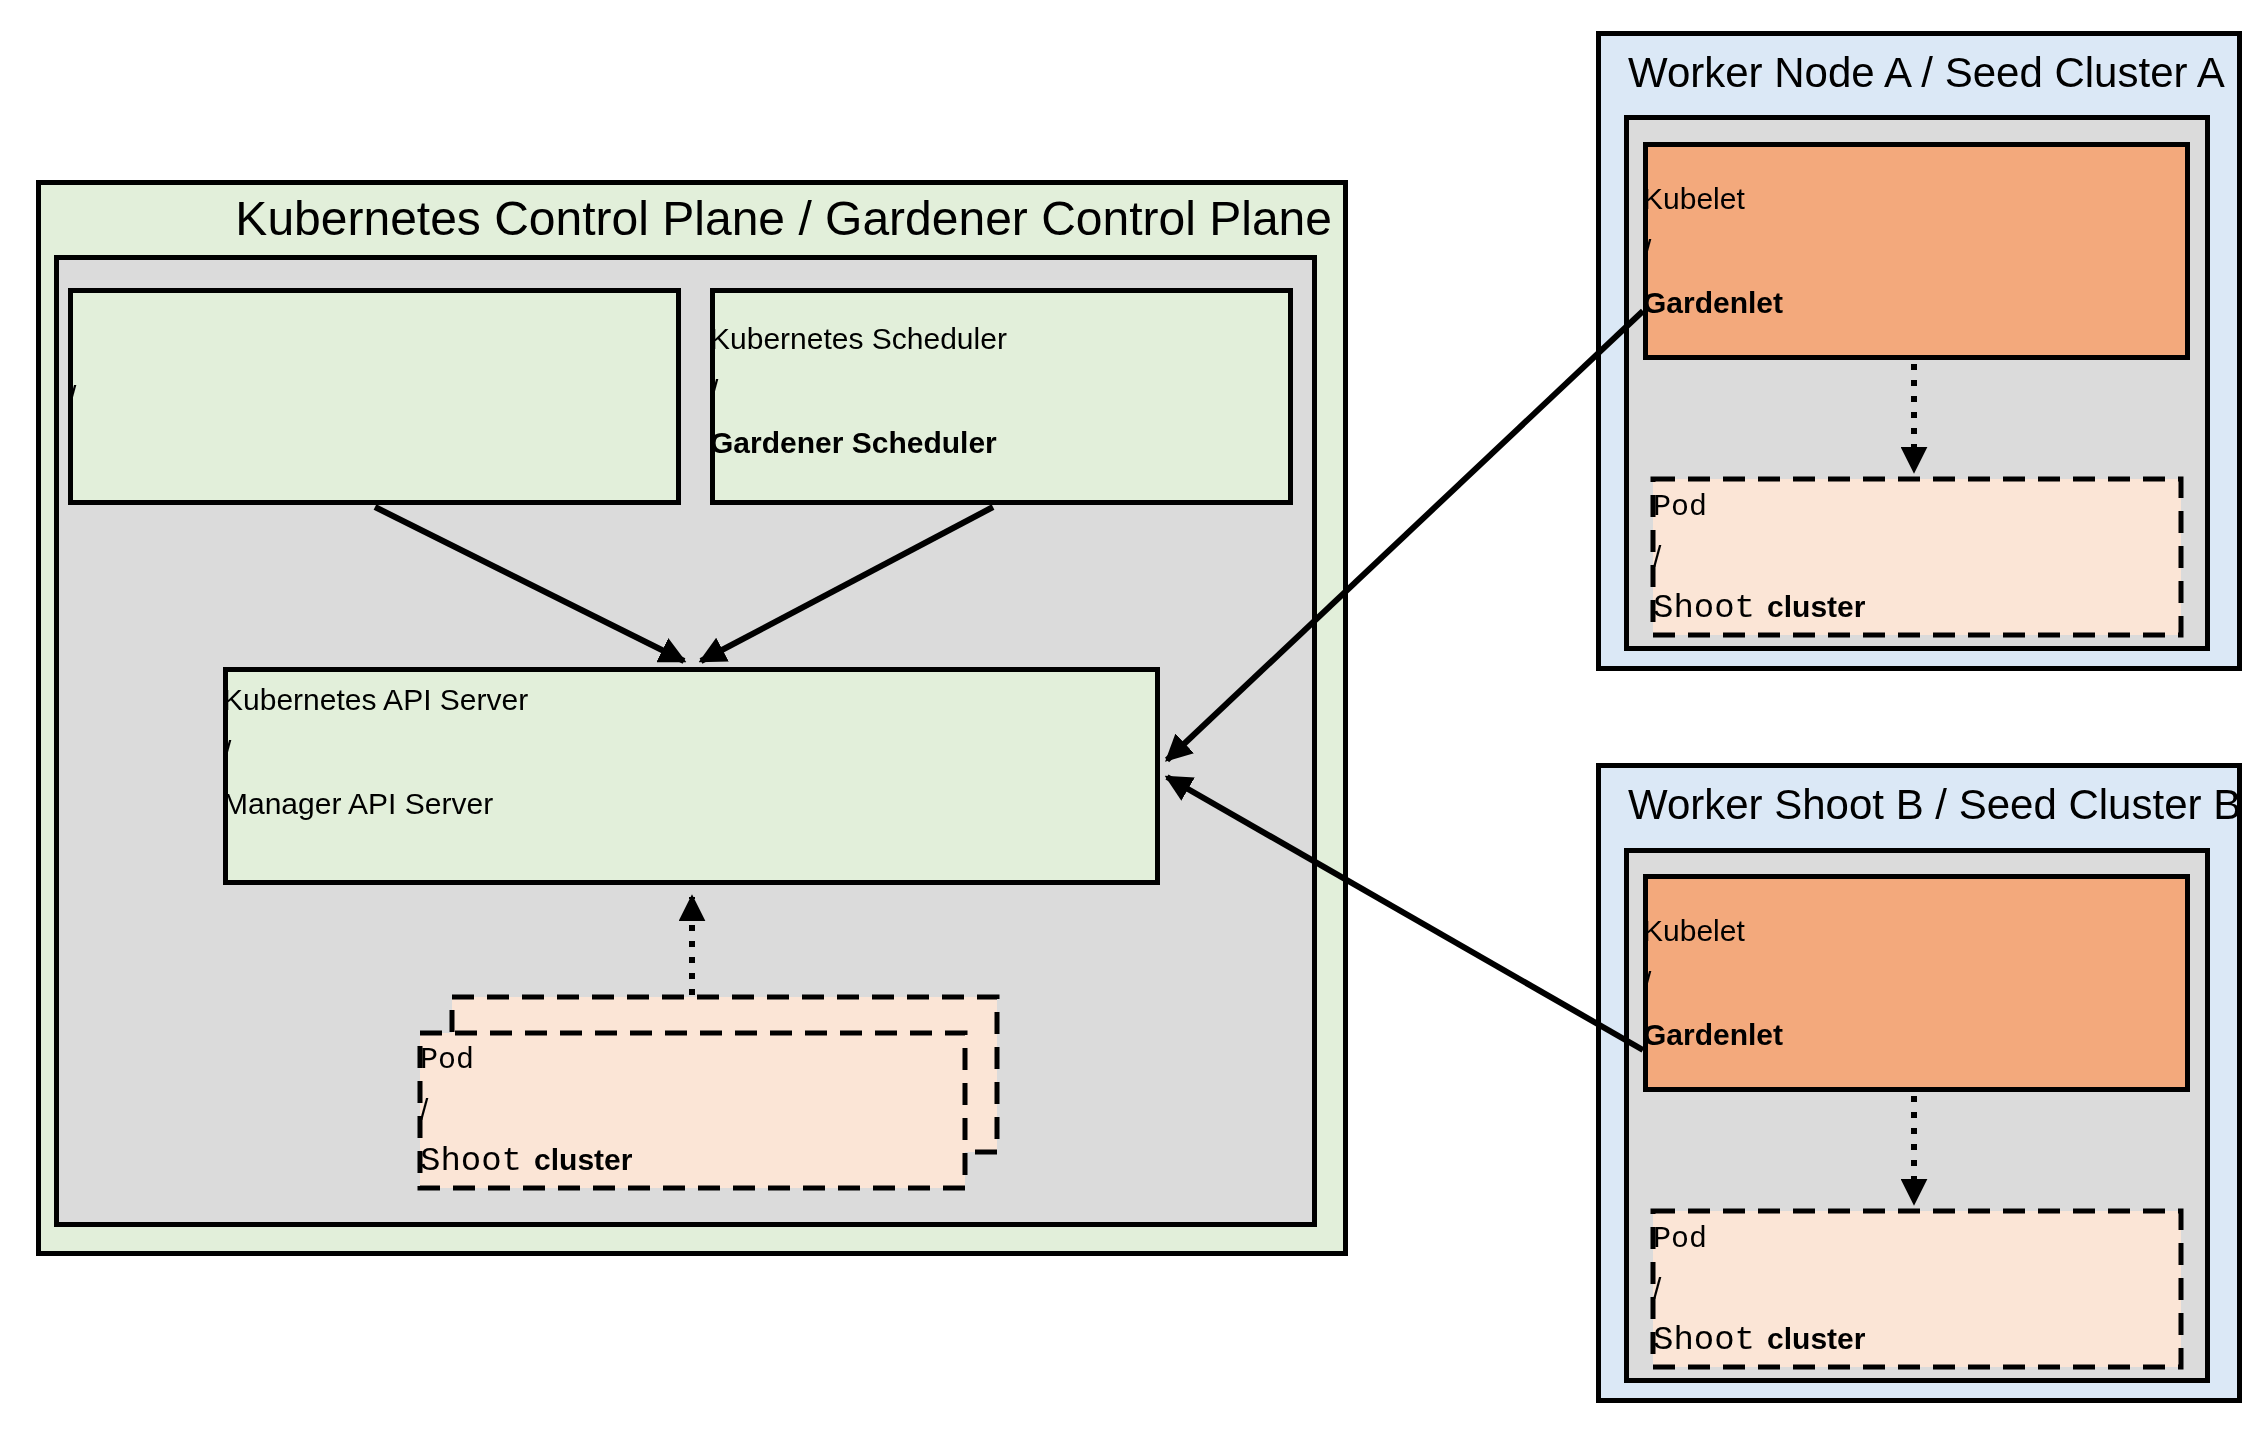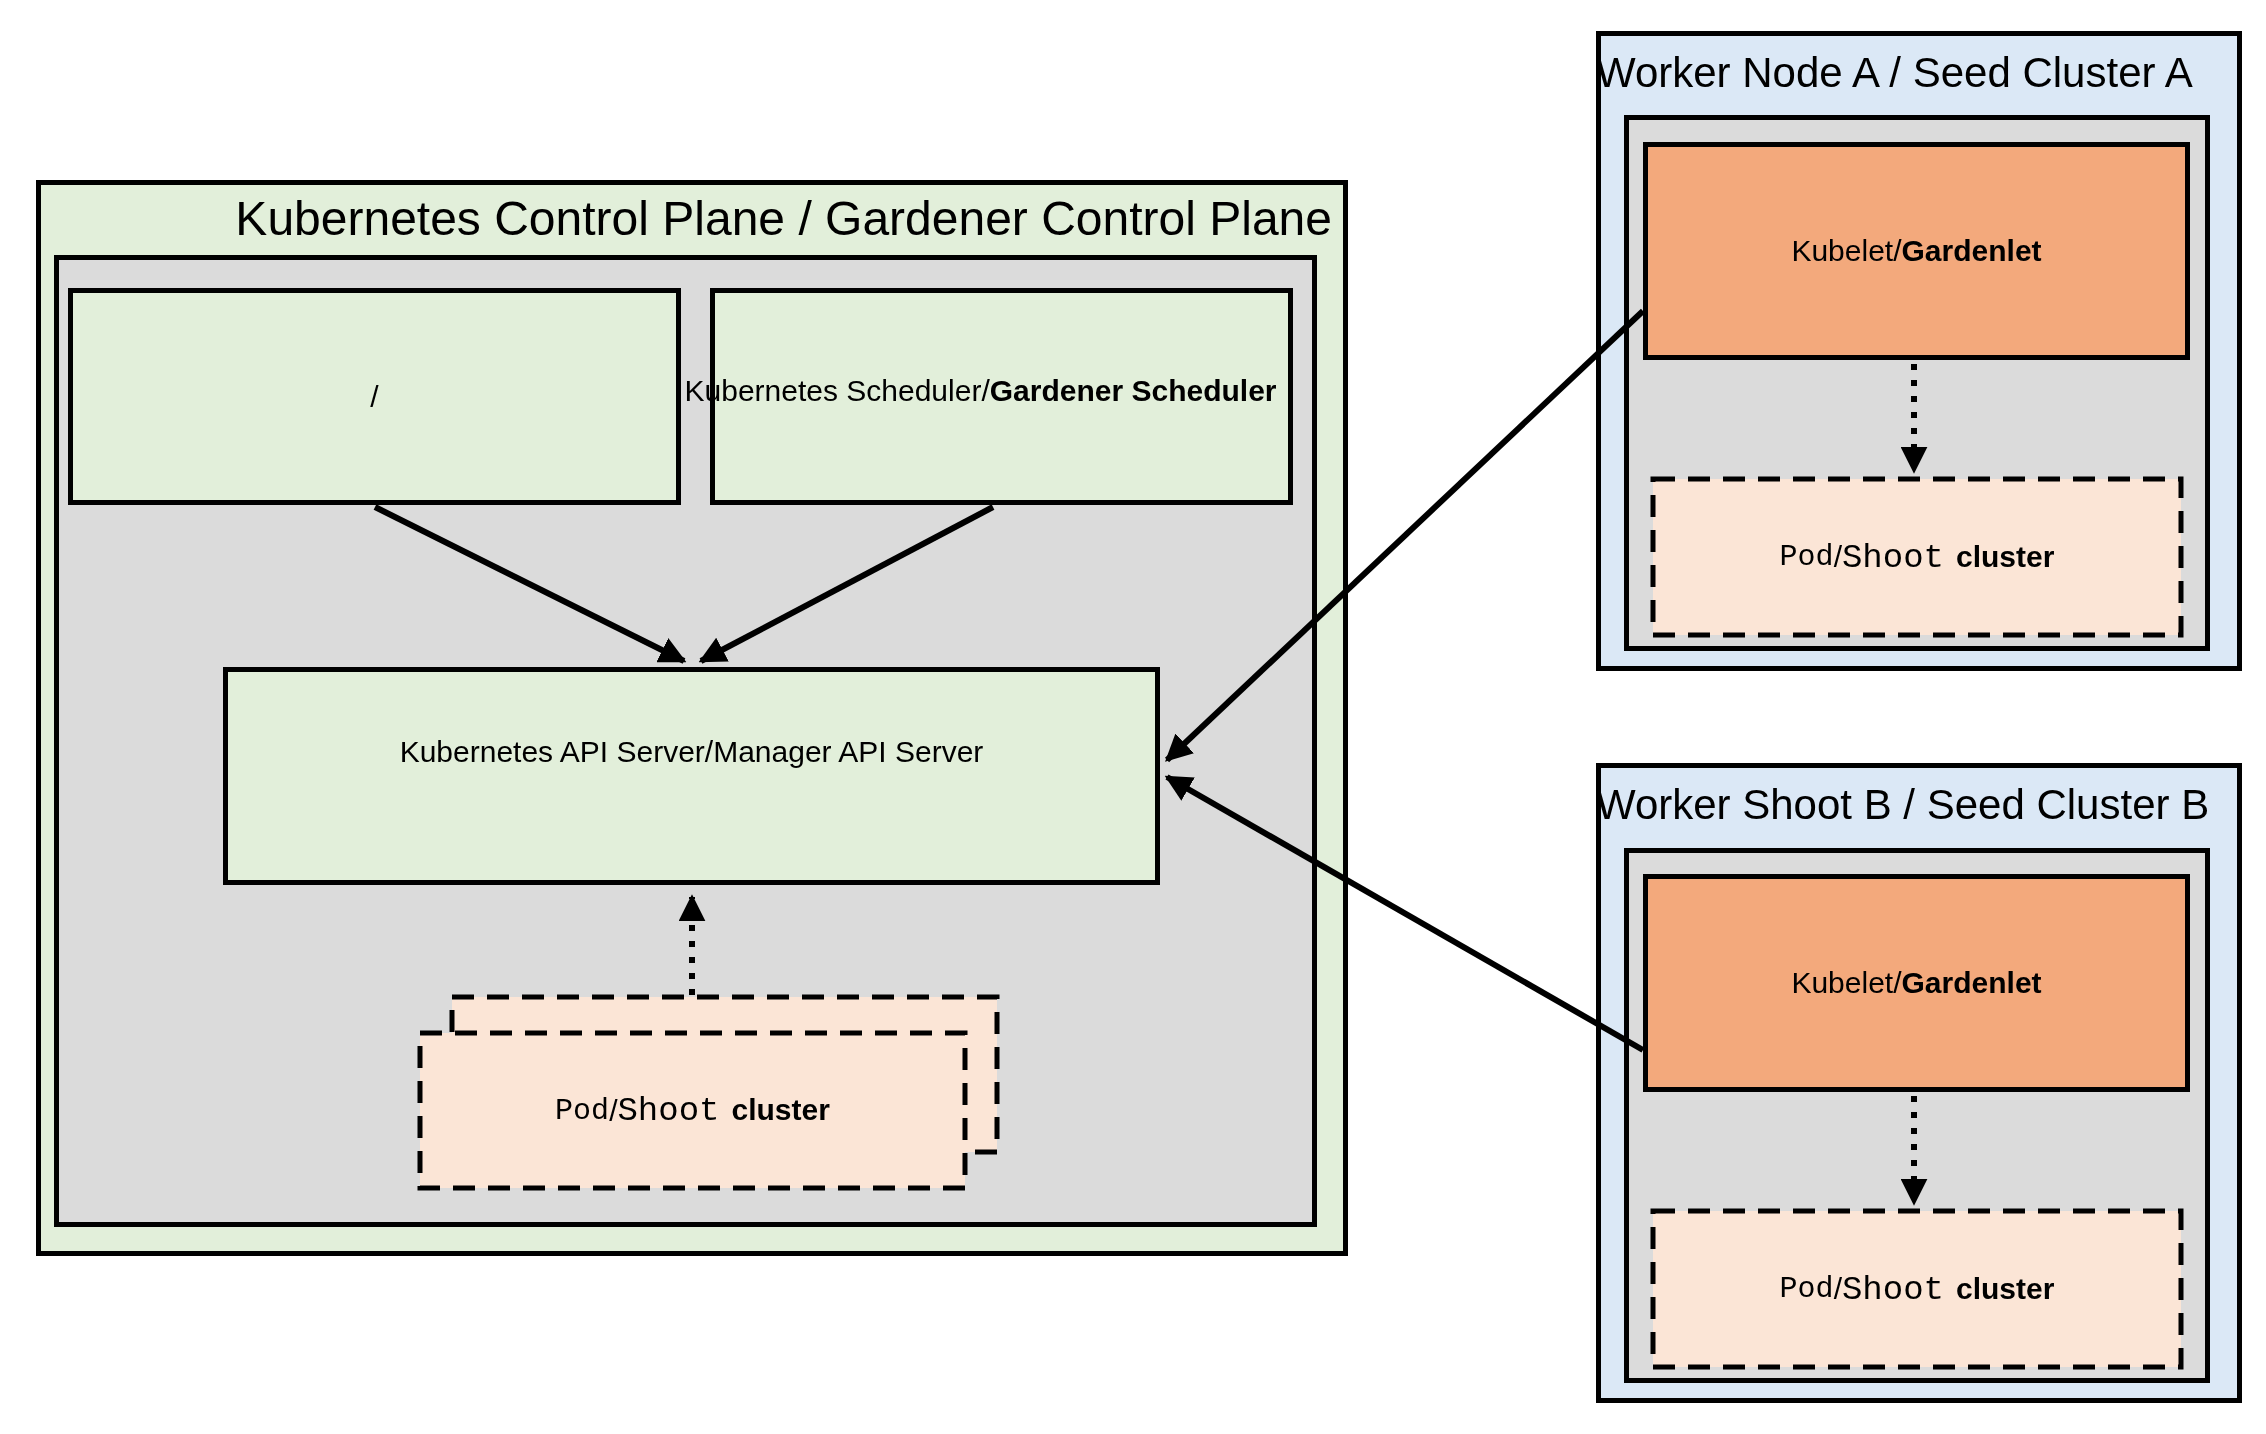--- a/index.html
+++ b/index.html
@@ -25,7 +25,7 @@
   .pod-sans{font-weight:600;margin-left:12px;}
   .title{position:absolute;z-index:10;white-space:nowrap;pointer-events:none;}
   .cp-title{left:52px;top:188px;width:1280px;height:62px;font-size:48px;line-height:62px;text-align:right;}
-  .wk-title{left:1596px;width:520px;height:84px;font-size:42px;line-height:84px;text-align:center;}
+  .wk-title{left:1596px;width:520px;height:84px;font-size:42px;line-height:84px;text-align:center;padding-left:32px;}
   .arrow{stroke:var(--line_color);stroke-width:6;fill:none;}
   .arrow-dotted{stroke-dasharray:6 10;}
   .dashed-rect{fill:var(--peach_fill);stroke:var(--line_color);stroke-width:5;stroke-dasharray:22 13;}

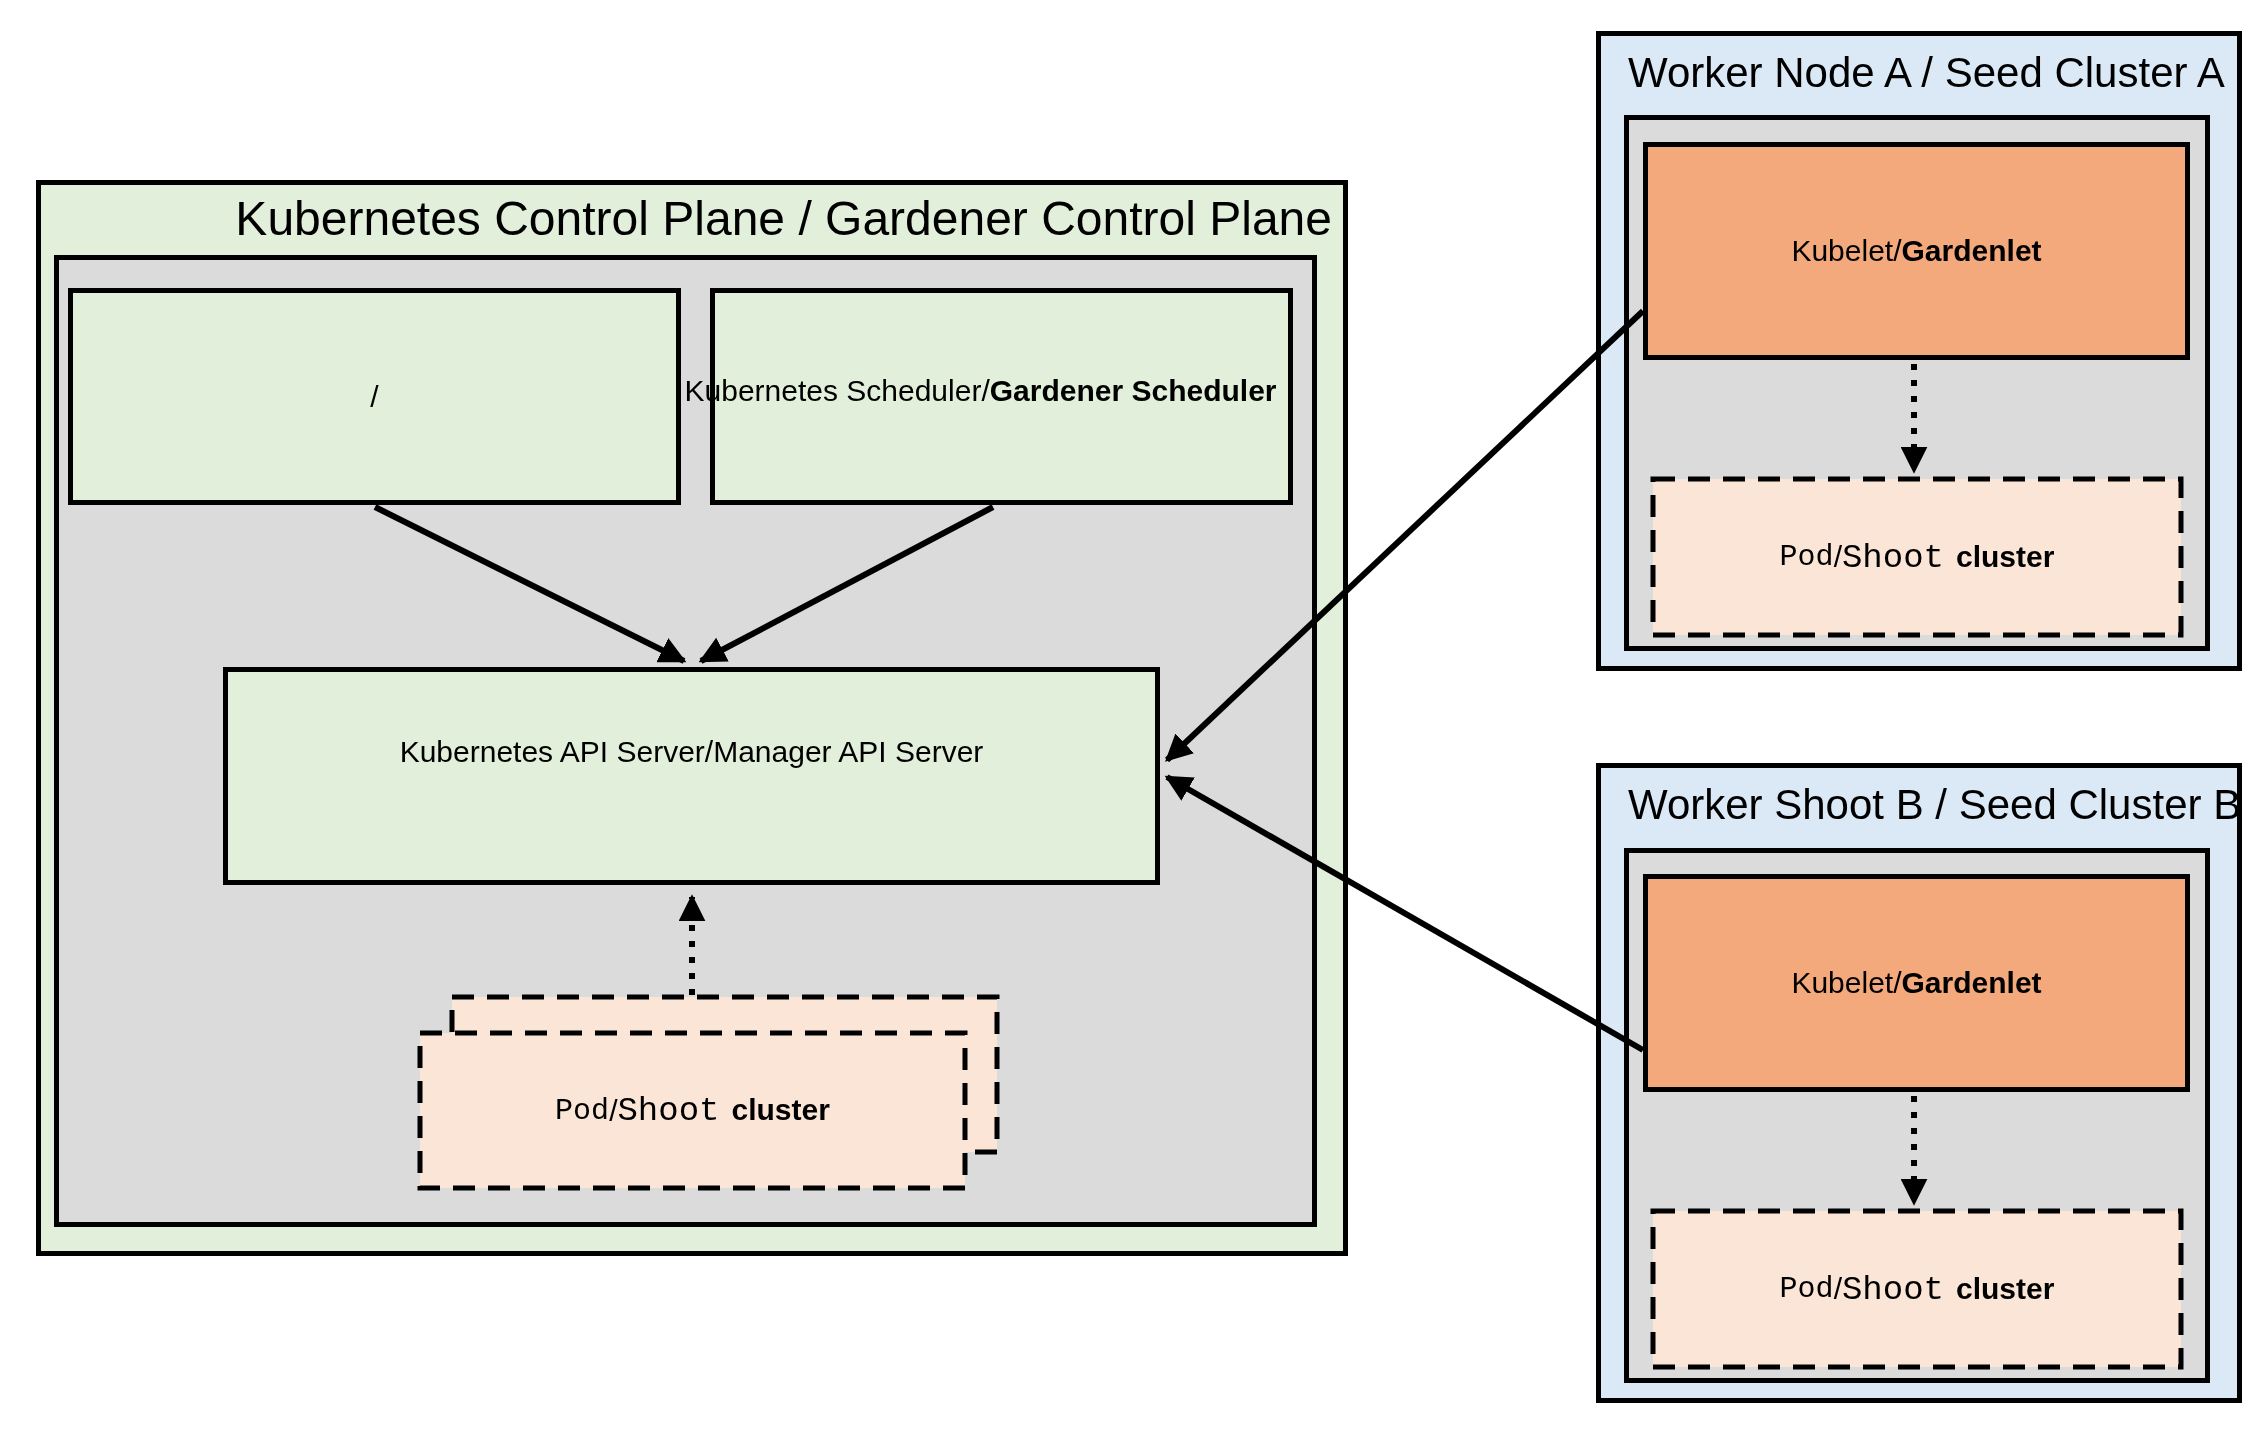--- a/index.html
+++ b/index.html
@@ -16,7 +16,7 @@
   .blue{background:var(--blue_fill);}
   .orange{background:var(--orange_fill);}
   .overlay{position:absolute;left:0;top:0;width:2266px;height:1434px;z-index:5;pointer-events:none;}
-  .label{position:absolute;z-index:10;display:flex;flex-direction:row;align-items:center;
+  .label{position:absolute;z-index:10;display:flex;flex-direction:column;align-items:flex-start;
          justify-content:center;text-align:center;pointer-events:none;}
   .label .ln{font-size:30px;line-height:52px;white-space:nowrap;}
   .label .bold{font-weight:700;}

